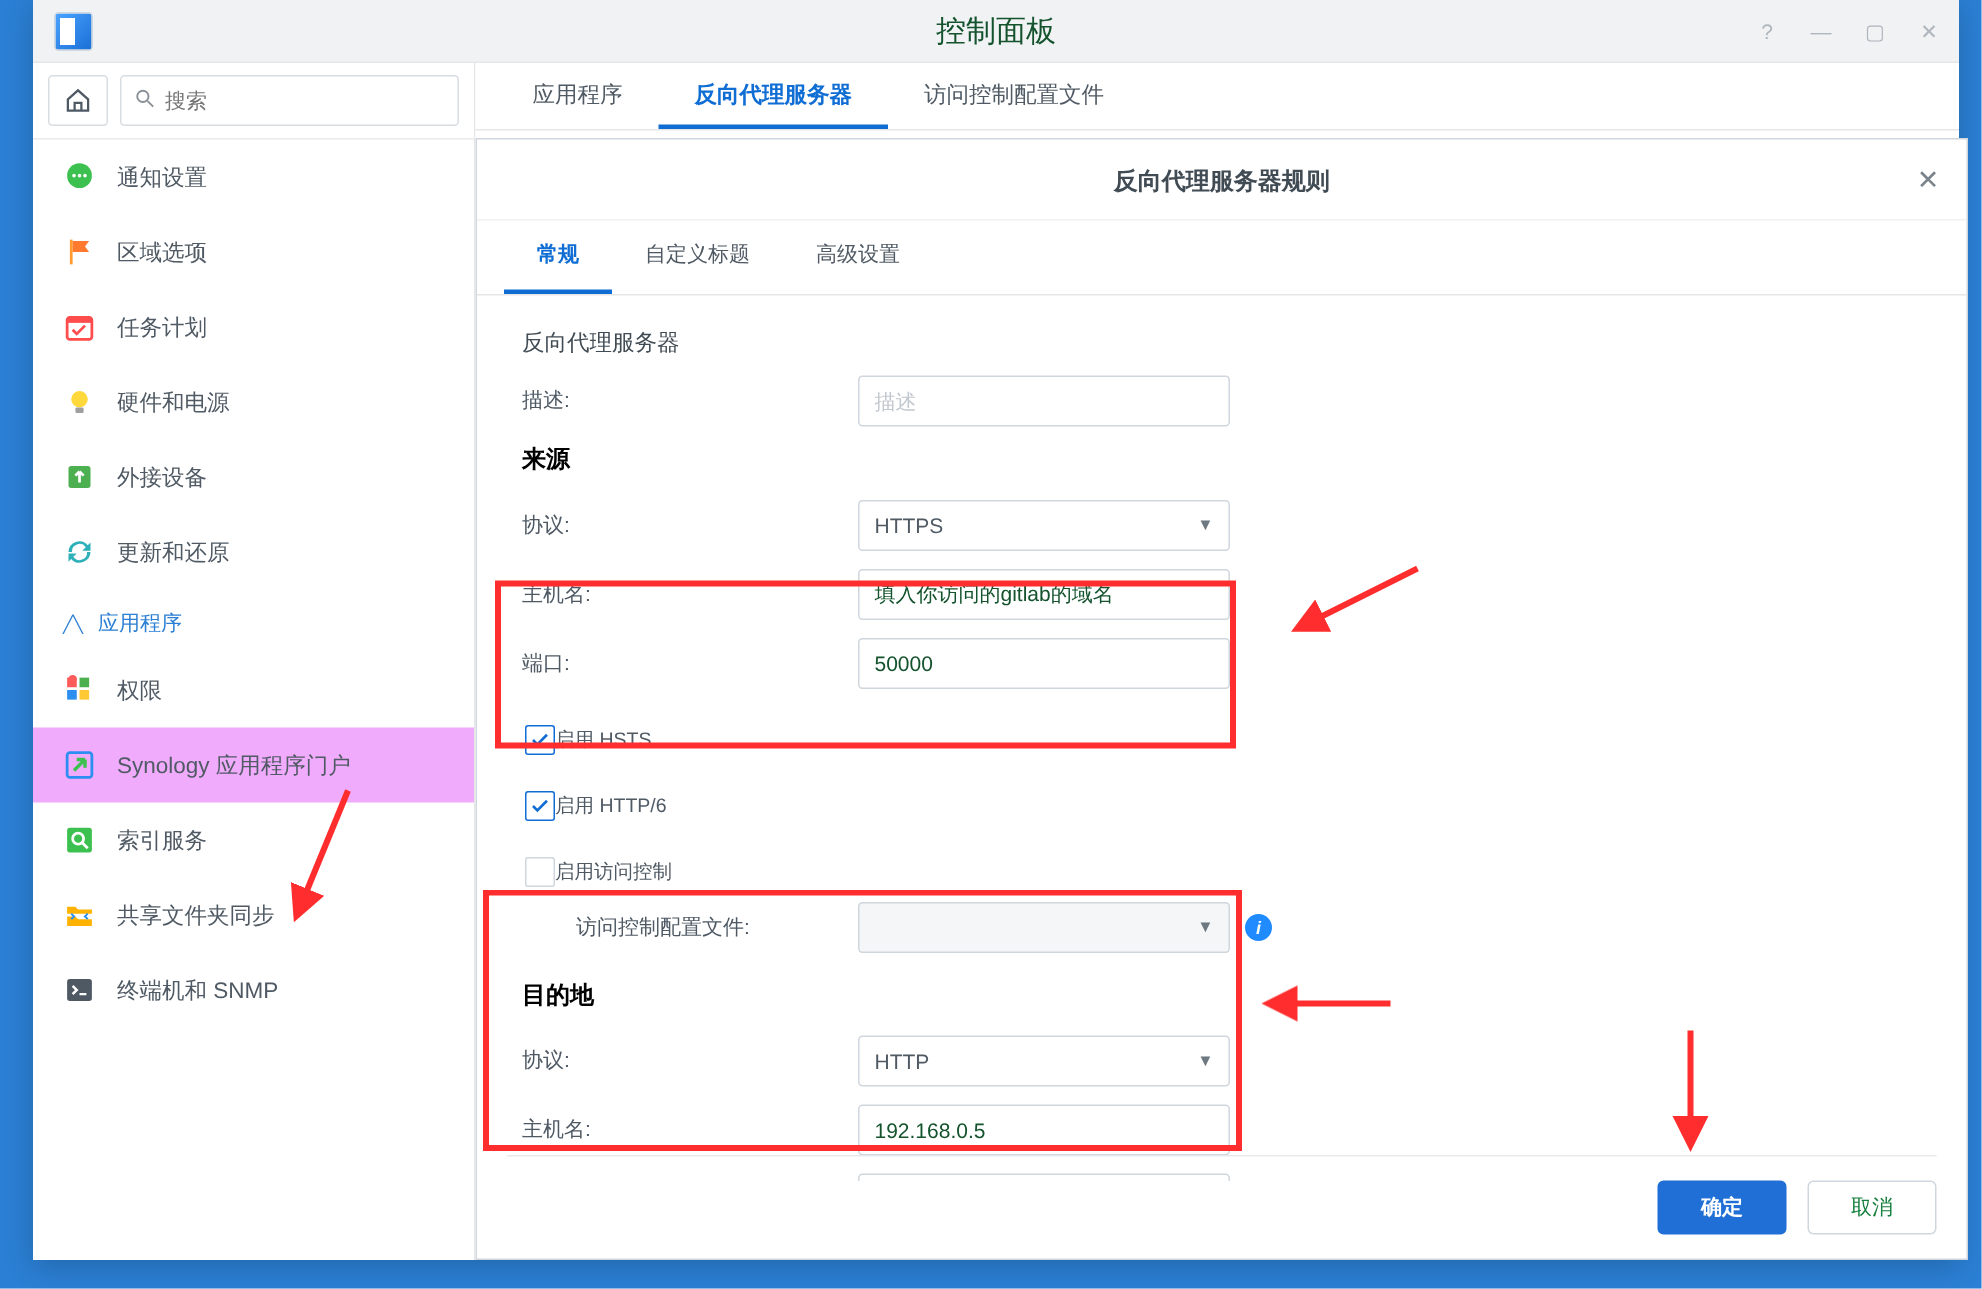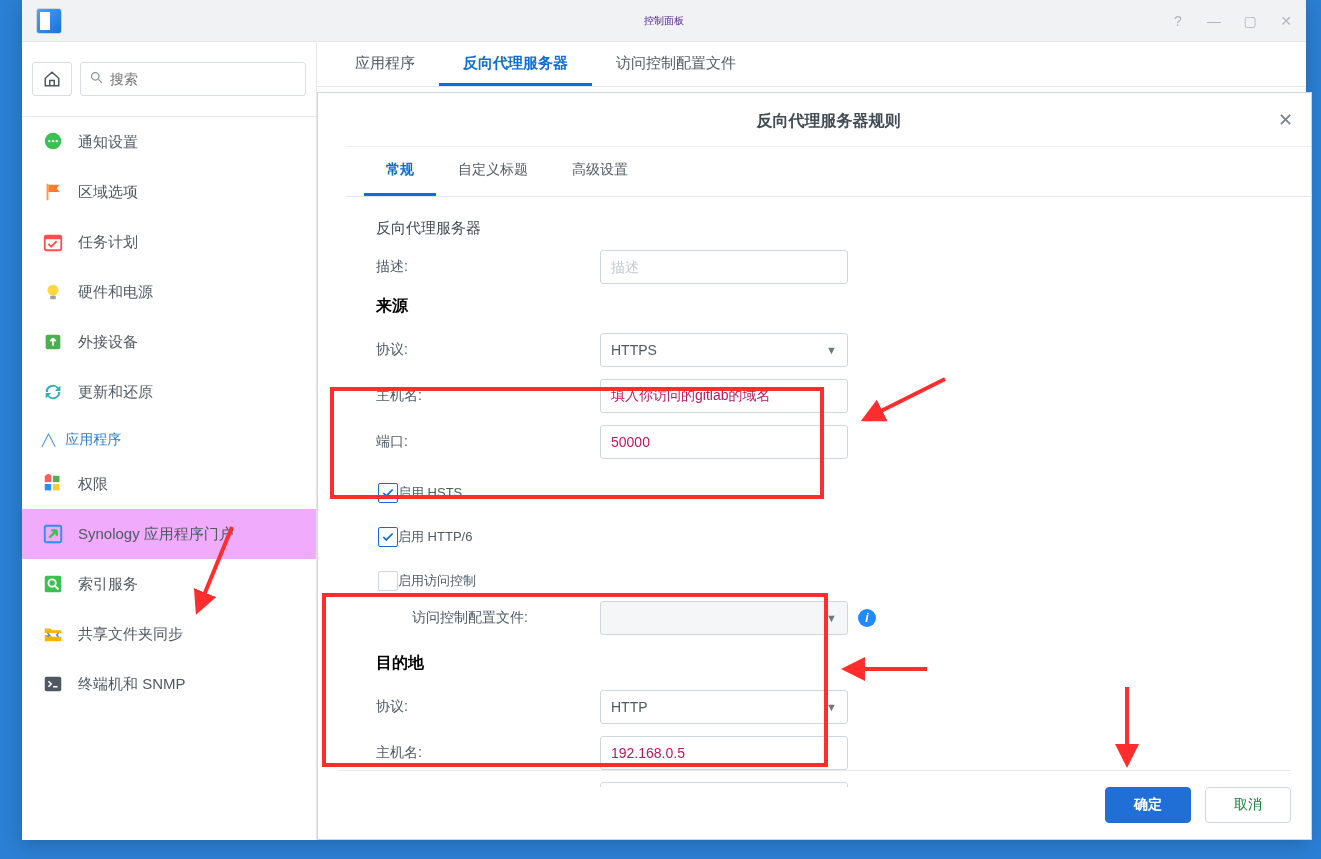--- a/index.html
+++ b/index.html
@@ -10,7 +10,7 @@
   .titlebar { height: 42px; display: flex; align-items: center; border-bottom: 1px solid #e6e6e6; background: #f0f2f4; position: relative; }
   .titlebar-icon { width: 26px; height: 26px; margin-left: 14px; background: linear-gradient(135deg,#4aa3ff,#1b6fd6); border-radius: 3px; border: 1px solid #ced8e0; position: relative;}
   .titlebar-icon::after{content:"";position:absolute;left:3px;top:3px;width:10px;height:18px;background:#fff;}
-  .titlebar-title { position:absolute; left:0; right:0; text-align:center; color: #4c1d95; font-size: 10px; }
+  .titlebar-title { position:absolute; left:0; right:0; text-align:center; color: #14532d; font-size: 20px; }
   .win-controls { position:absolute; right:10px; display:flex; gap:16px; color:#b0b6bd; font-size:14px; }
   .win-controls span { width:20px; text-align:center; cursor:default; }
 

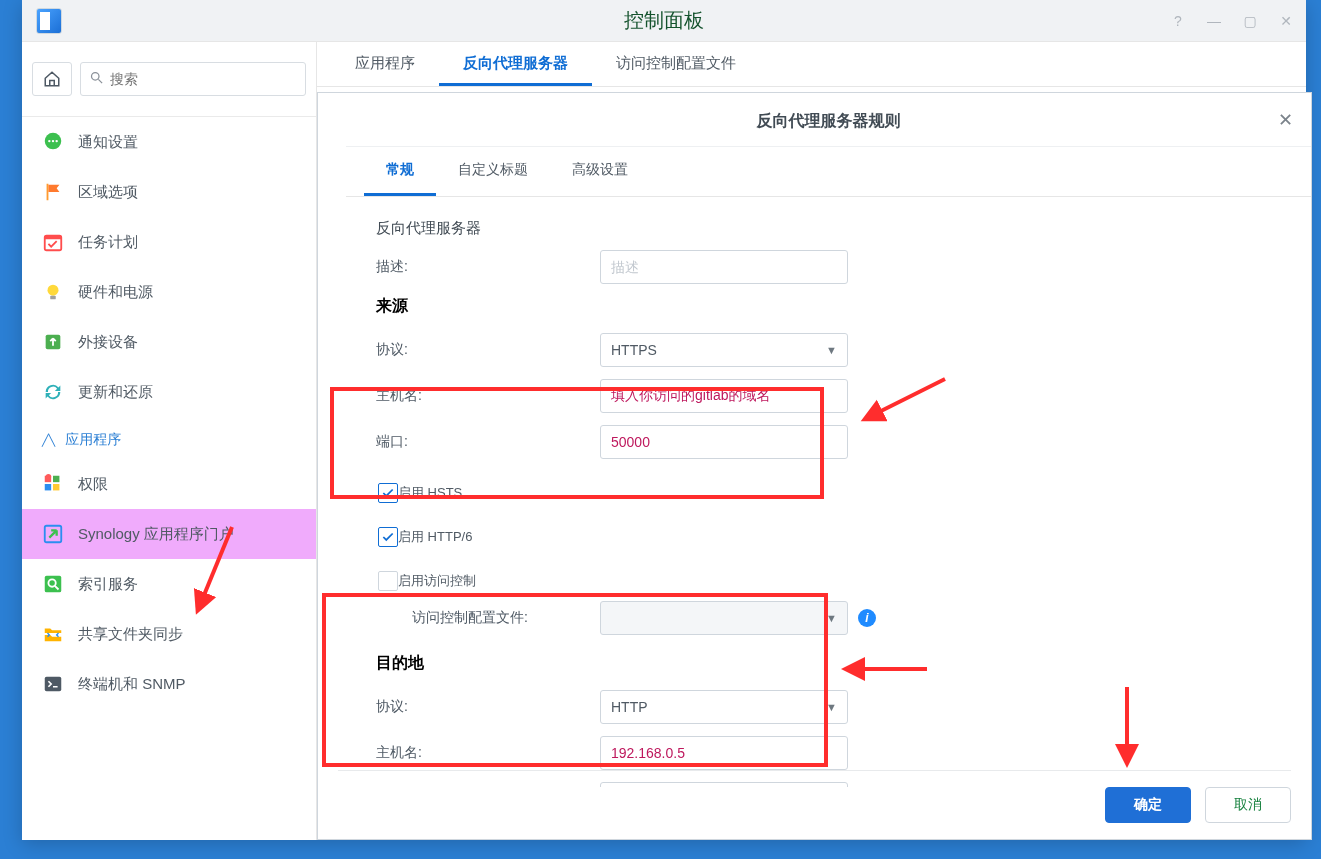--- a/index.html
+++ b/index.html
@@ -17,7 +17,7 @@
   .body { flex:1; display:flex; min-height:0; }
 
   .sidebar { width: 295px; border-right: 1px solid #e6e6e6; display:flex; flex-direction:column; }
-  .sidebar-top { display:flex; gap:8px; padding: 20px 10px; border-bottom: 1px solid #eaeaea; justify-content: center; }
+  .sidebar-top { display:flex; gap:8px; padding: 8px 10px; border-bottom: 1px solid #eaeaea; justify-content: center; }
   .home-btn { width:40px; height:34px; border:1px solid #d8dde2; border-radius:3px; display:flex; align-items:center; justify-content:center; }
   .search-wrap { flex:1; height:34px; border:1px solid #d8dde2; border-radius:3px; display:flex; align-items:center; padding:0 8px; background:#fff; }
   .search-wrap input { border:none; outline:none; flex:1; font-size:14px; color:#505a64; }

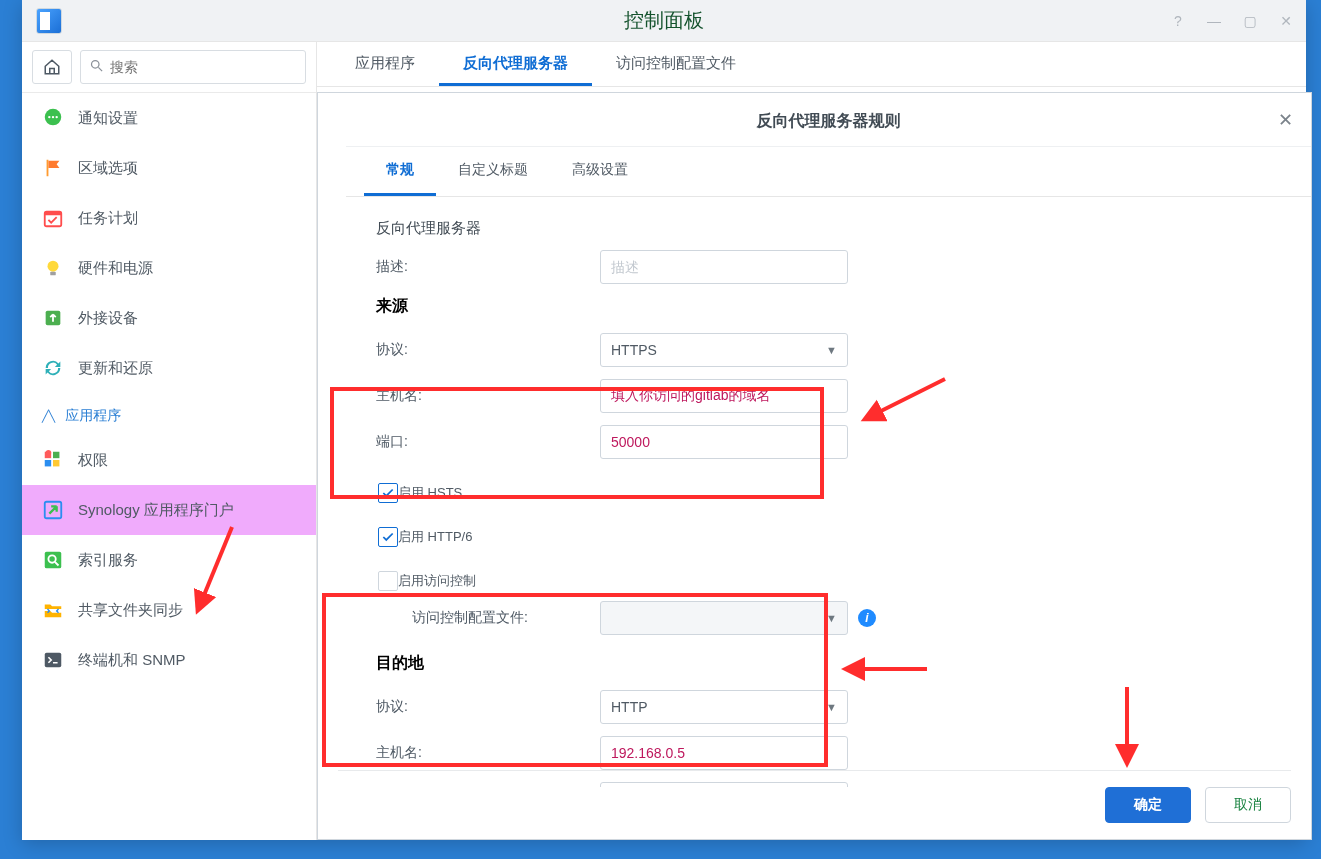--- a/index.html
+++ b/index.html
@@ -36,7 +36,7 @@
   .tab.active { color:#0f6dd4; font-weight:600; border-bottom:3px solid #0f6dd4; }
 
   
-  .modal { position:absolute; left:0; right:-6px; top:50px; bottom:0; background:#fff; border:1px solid #cfd6dd; border-top:1px solid #cfd6dd;padding-left:28px; }
+  .modal { position:absolute; left:0; right:-6px; top:50px; bottom:0; background:#fff; border:1px solid #cfd6dd; border-top:1px solid #cfd6dd; }
   .modal-header { position:relative; text-align:center; padding:18px 0 14px; border-bottom:1px solid #eef0f2; }
   .modal-title { font-size:16px; color:#414b54; font-weight:600;}
   .modal-close { position:absolute; right:18px; top:16px; font-size:18px; color:#7b838b; cursor:pointer;}

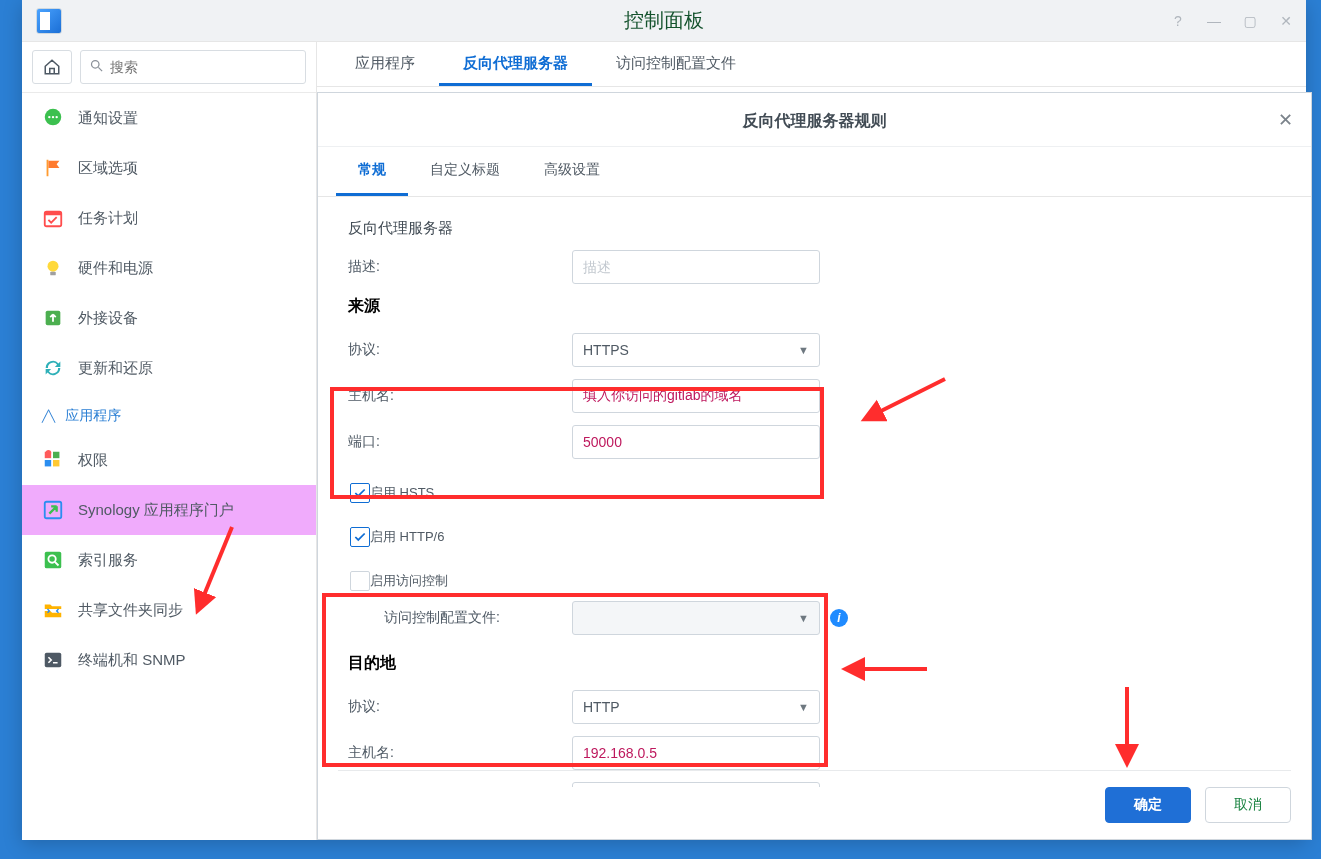--- a/index.html
+++ b/index.html
@@ -50,7 +50,7 @@
   .form-label { width:224px; font-size:14px; color:#4e5964;}
   .form-control { width:248px; height:34px; border:1px solid #cfd6dd; border-radius:3px; padding:0 10px; font-size:14px; background:#fff; display:flex; align-items:center; justify-content:space-between; }
   .form-control.disabled { background:#f4f6f8; color:#a0a6ad; }
-  .form-control input { border:none; outline:none; flex:1; font-size:14px; color:#be185d; background:transparent;}
+  .form-control input { border:none; outline:none; flex:1; font-size:14px; color:#14532d; background:transparent;}
   .form-control input::placeholder{color:#c2c8cf;}
   .drop-caret { color:#6e7880; font-size:11px; margin-left:8px; }
 

